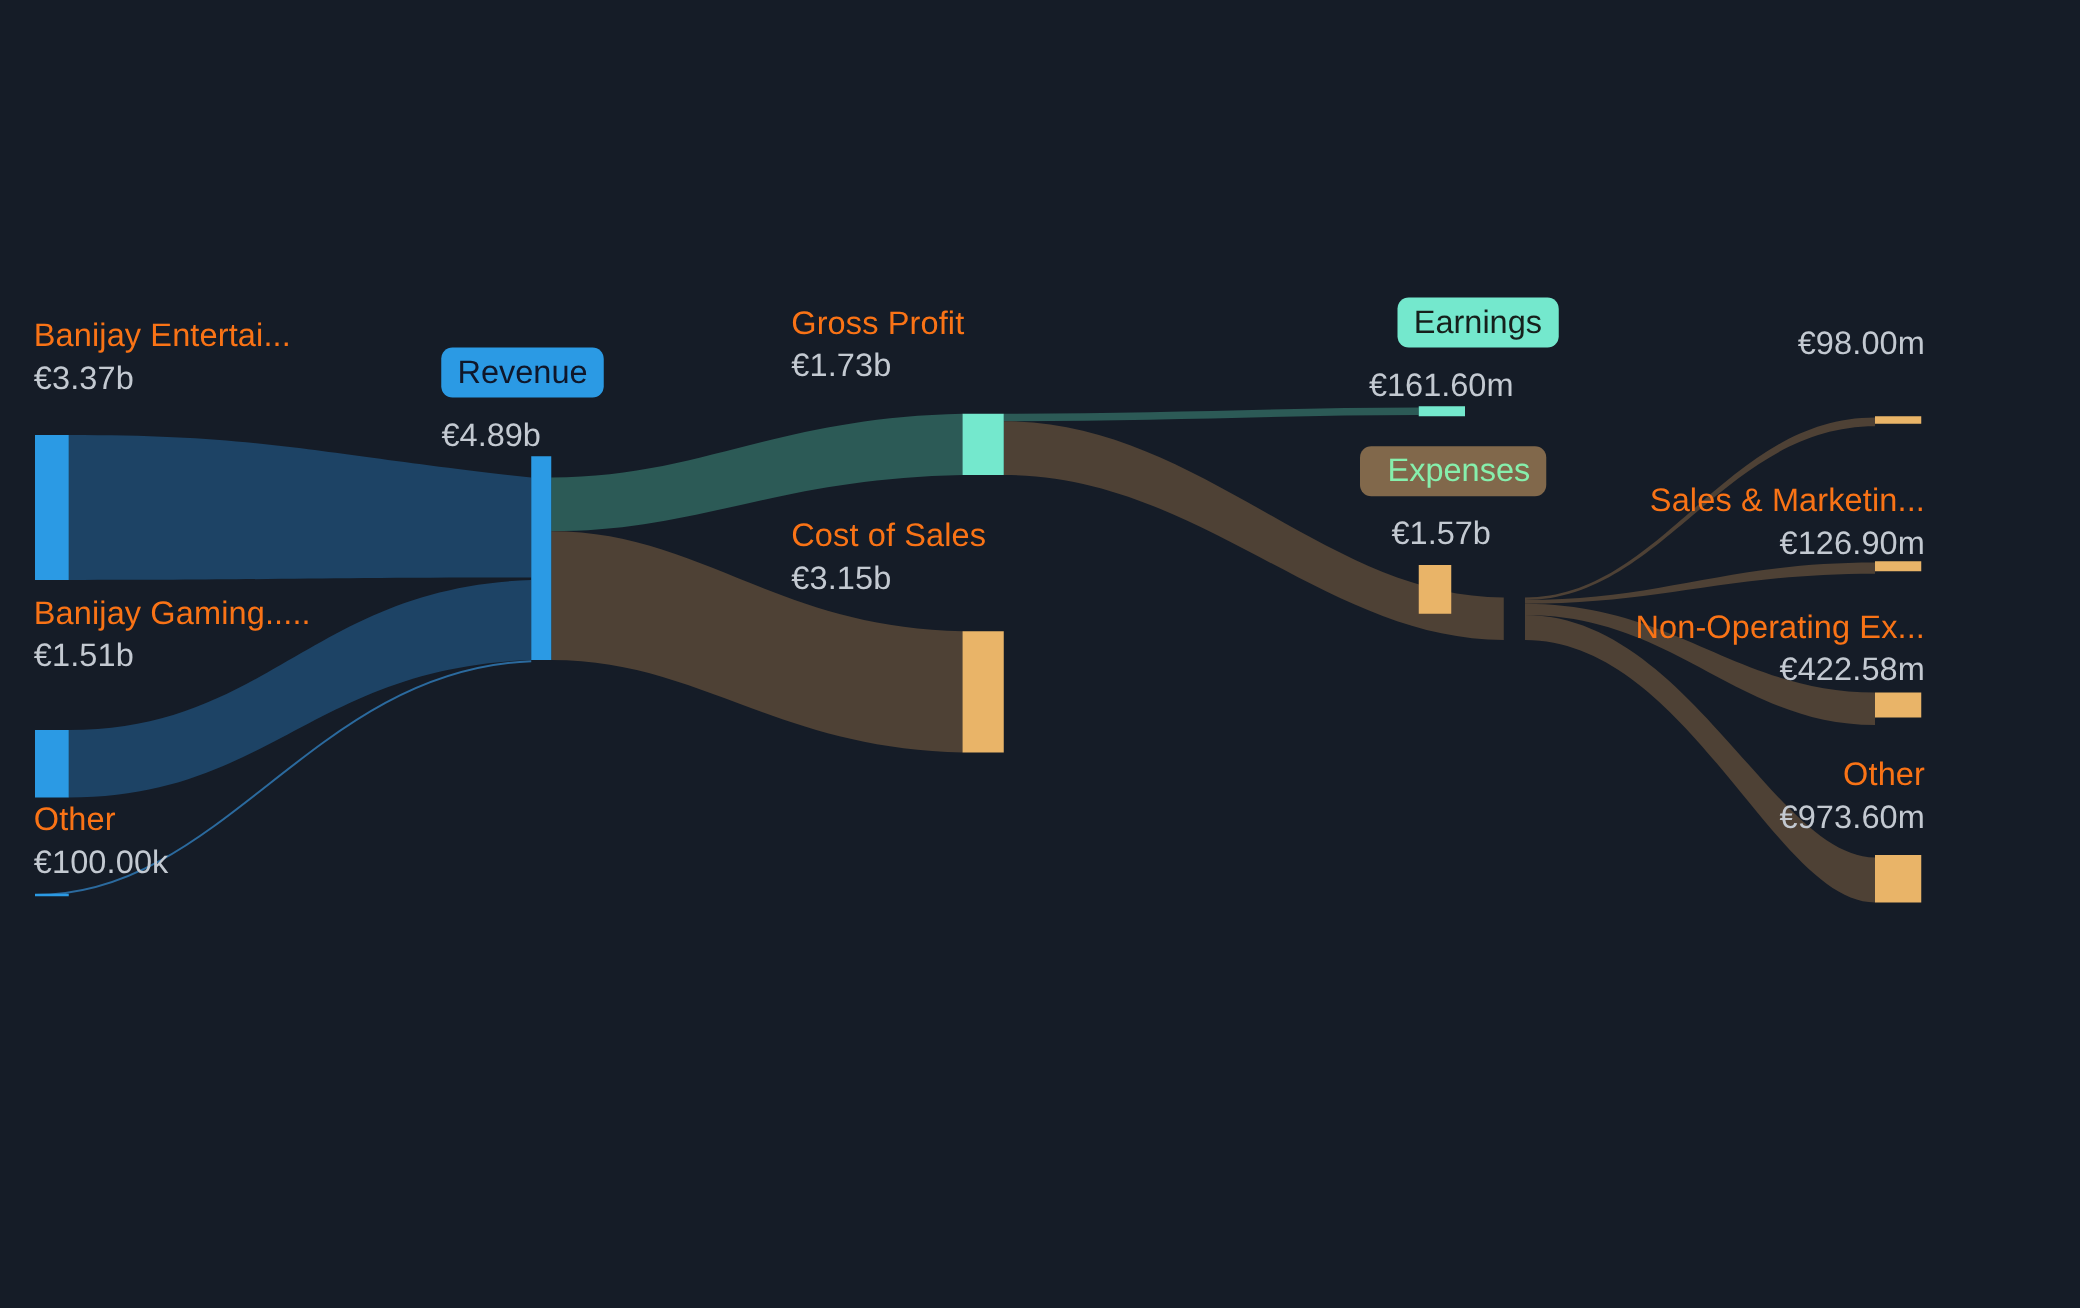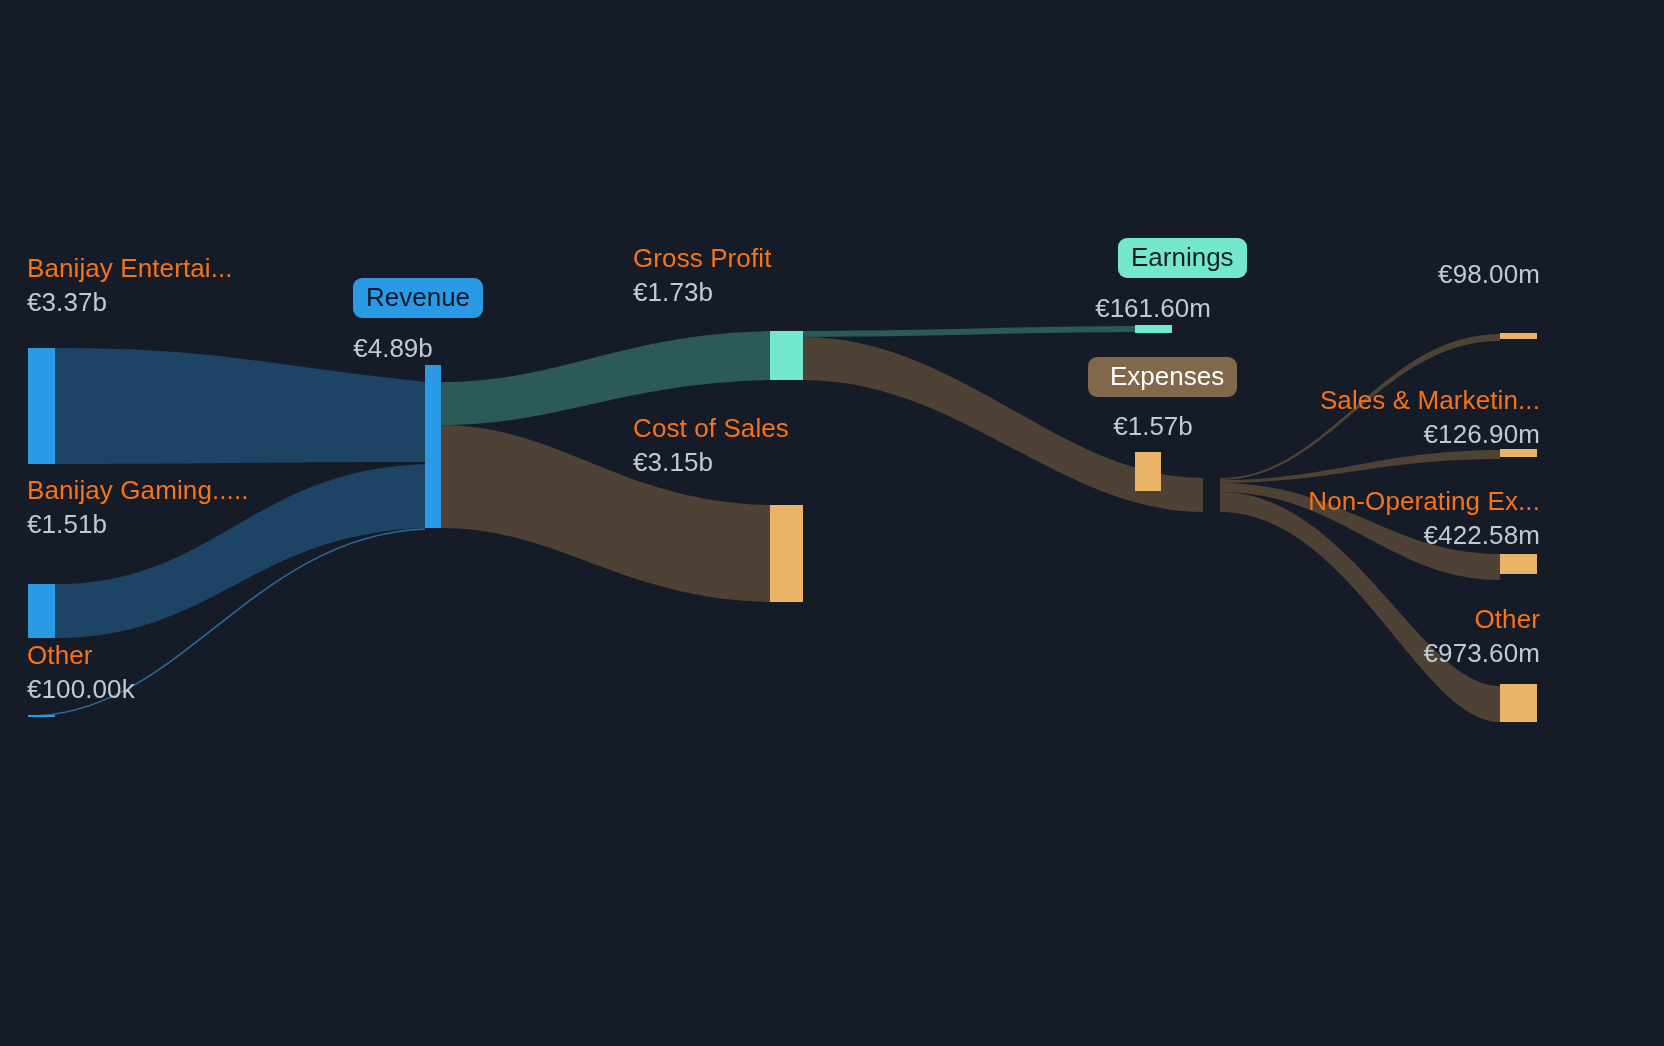--- a/index.html
+++ b/index.html
@@ -54,7 +54,7 @@
   }
   .badge.revenue { background: #2b9ae4; color: #0f172a; }
   .badge.earnings { background: #74e8cd; color: #16201c; }
-  .badge.expenses { background: #81684b; color: #ffffff; padding-left: 22px; }
+  .badge.expenses { background: #81684b; color: #86efac; padding-left: 22px; }
 
   .badge-val {
     position: absolute;

